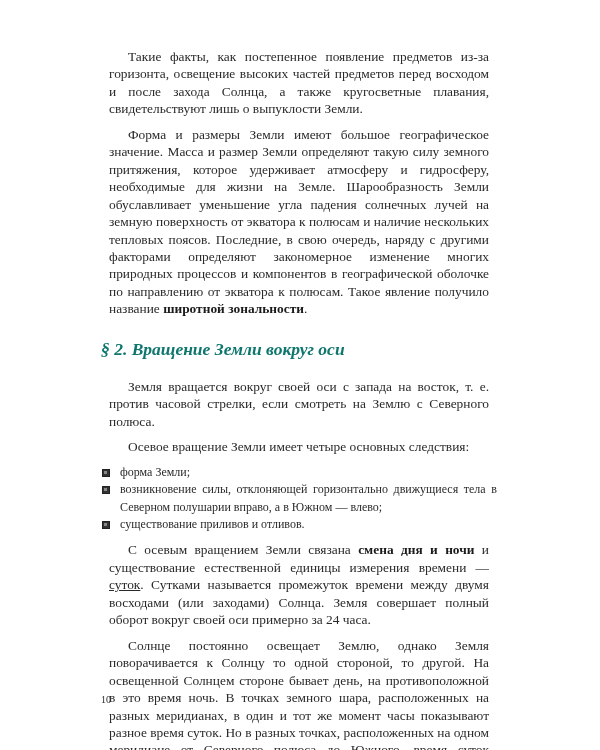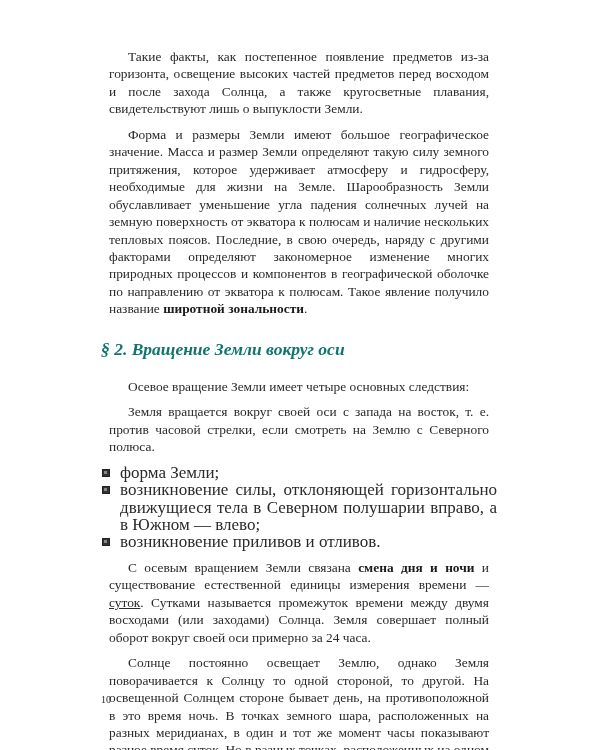--- a/index.html
+++ b/index.html
@@ -28,8 +28,8 @@
     <div>§ 2. Вращение Земли вокруг оси</div>
   </div>
 
+  <p class="indent">Земля вращается вокруг своей оси с запада на восток, т. е. против часовой стрелки, если смотреть на Землю с Северного полюса.</p>
   <p class="indent">Осевое вращение Земли имеет четыре основных следствия:</p>
-  <p class="indent">Земля вращается вокруг своей оси с запада на восток, т. е. против часовой стрелки, если смотреть на Землю с Северного полюса.</p>
 
   <ul>
     <li><span class="bullet"></span><span>форма Земли;</span></li>

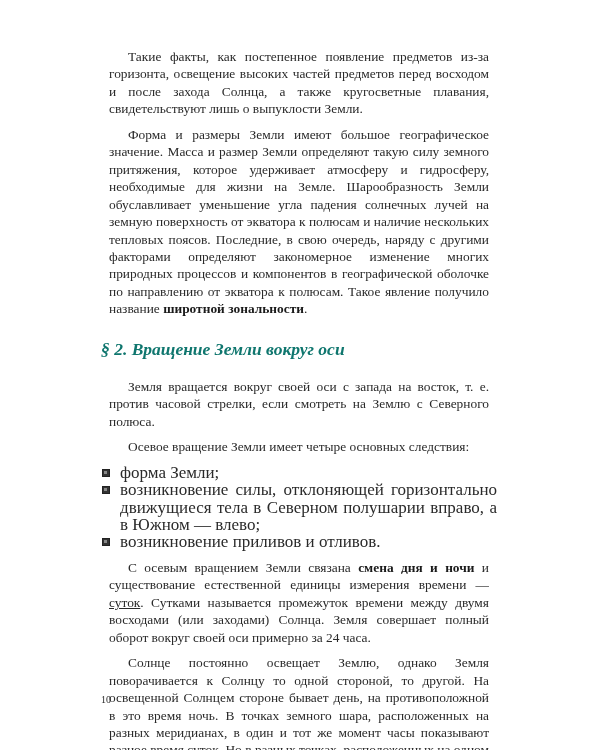--- a/index.html
+++ b/index.html
@@ -12,7 +12,7 @@
   u { text-decoration: underline; }
   .heading { margin: 22px 0 19px 0; font-size: 17.5px; line-height: 19px; font-weight: bold; font-style: italic; color: #0f766e; }
   ul { list-style: none; margin: 0; padding: 0; }
-  li { position: relative; padding-left: 19px; font-size: 17px; line-height: 17.45px; text-align: justify; }
+  li { position: relative; padding-left: 19px; font-size: 12px; line-height: 17.45px; text-align: justify; }
   li .bullet { position: absolute; left: 1px; top: 5px; width: 8px; height: 8px; background: #333; box-sizing: border-box; border: 1.5px solid #222; }
   li .bullet::after { content: ""; position: absolute; left: 1px; top: 1px; width: 3px; height: 3px; background: #888; }
   .pagenum { position: absolute; left: 101px; top: 694px; font-size: 10px; }

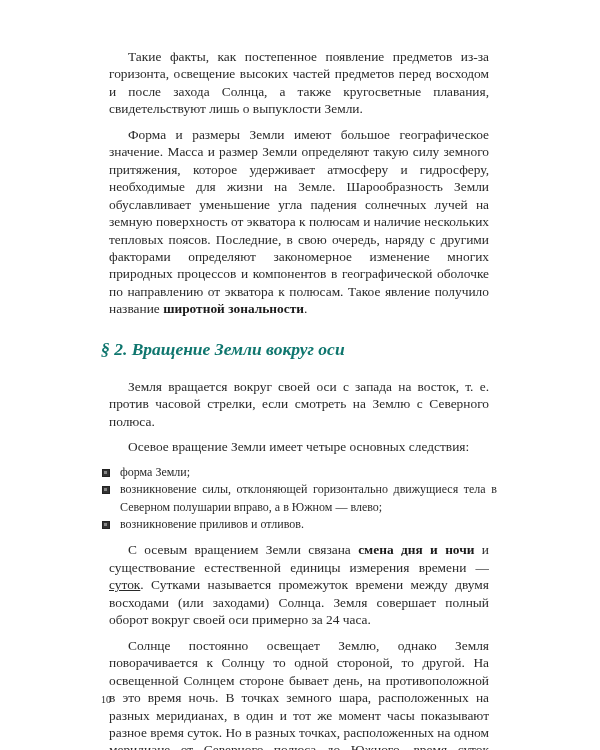--- a/index.html
+++ b/index.html
@@ -34,7 +34,7 @@
   <ul>
     <li><span class="bullet"></span><span>форма Земли;</span></li>
     <li><span class="bullet"></span><span>возникновение силы, отклоняющей горизонтально движущиеся тела в Северном полушарии вправо, а в Южном — влево;</span></li>
-    <li><span class="bullet"></span><span>возникновение приливов и отливов.</span></li>
+    <li><span class="bullet"></span><span>существование приливов и отливов.</span></li>
   </ul>
 
   <p class="indent"><span>С осевым вращением Земли связана </span><b>смена дня и ночи</b><span> и существование естественной единицы измерения времени — </span><u>суток</u><span>. Сутками называется промежуток времени между двумя восходами (или заходами) Солнца. Земля совершает полный оборот вокруг своей оси примерно за 24 часа.</span></p>

